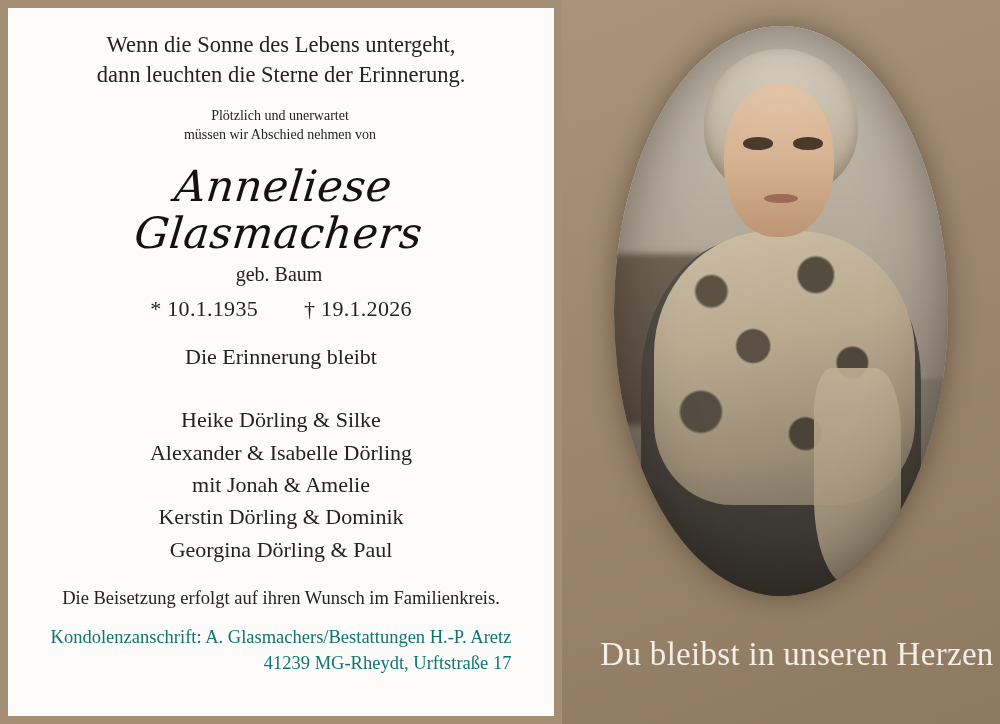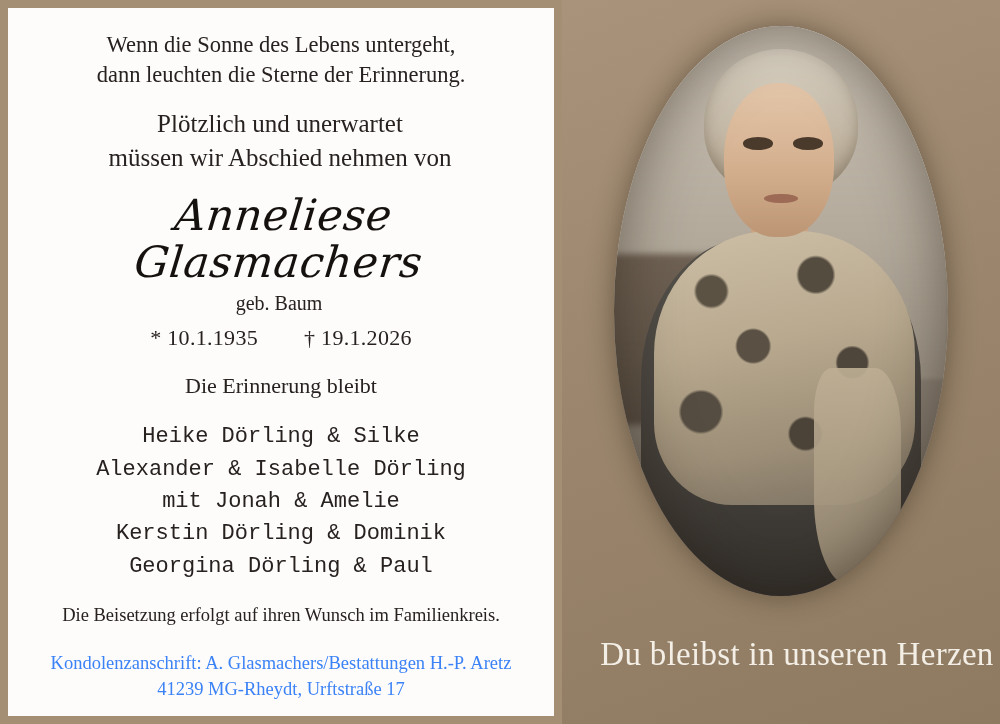--- a/index.html
+++ b/index.html
@@ -55,7 +55,7 @@
   .verse div { white-space: nowrap; }
 
   .intro {
-    font-size: 25px;
+    font-size: 14px;
     line-height: 1.33;
     color: #272220;
     text-align: center;

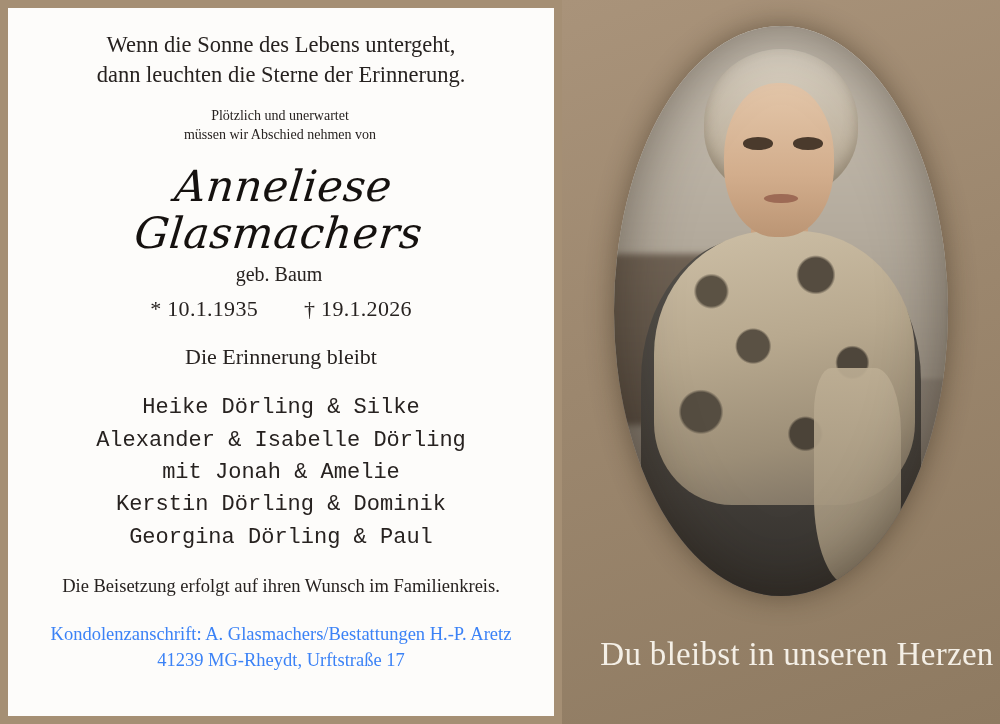--- a/index.html
+++ b/index.html
@@ -102,8 +102,7 @@
     line-height: 1.47;
     color: #272220;
     text-align: center;
-    margin: 0 0 22px 0;
-    font-family: Liberation Mono, monospace;
+    margin: 12px 0 22px 0;
   }
 
   .note {

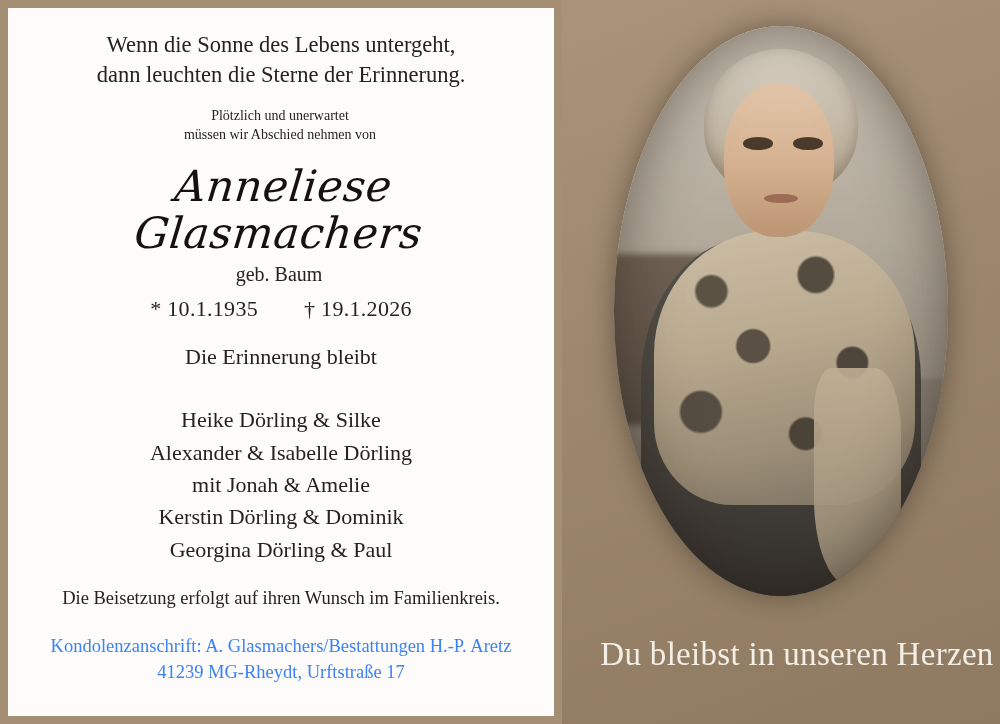--- a/index.html
+++ b/index.html
@@ -115,9 +115,9 @@
   .contact {
     font-size: 18.5px;
     line-height: 1.4;
-    color: #3b82f6;
-    text-align: center;
-    margin: 14px;
+    color: #0f766e;
+    text-align: right;
+    margin: 5px;
   }
 
   

